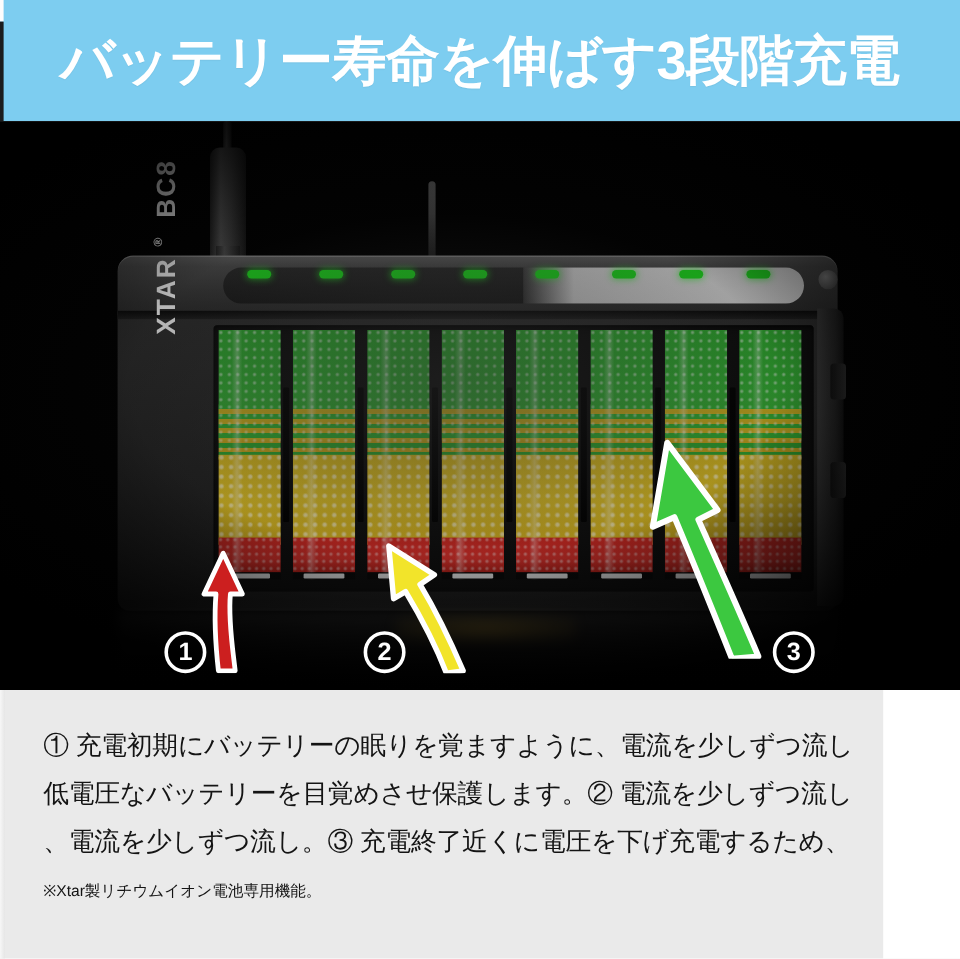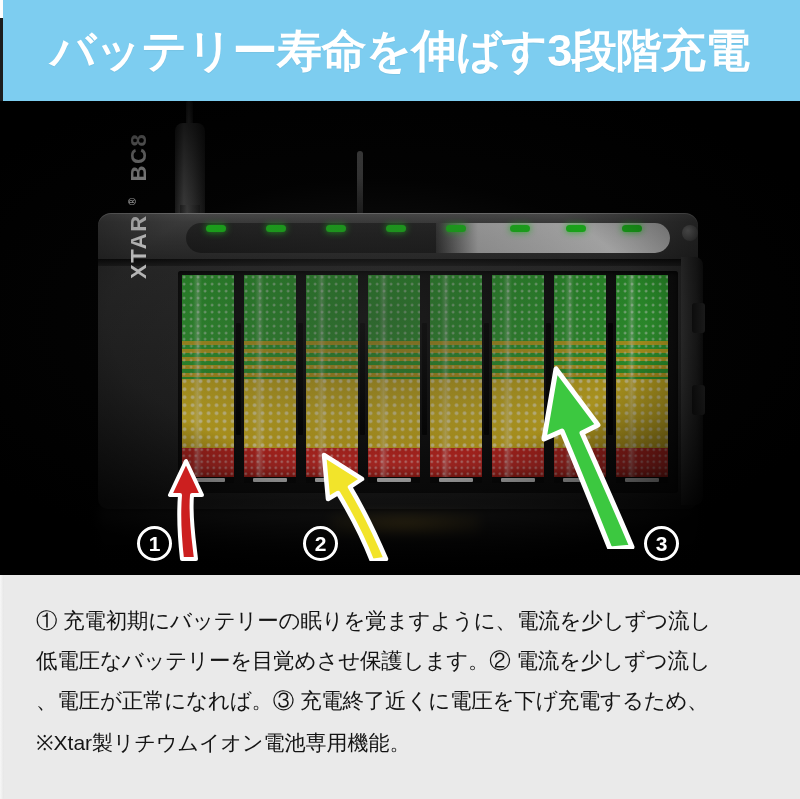--- a/index.html
+++ b/index.html
@@ -241,7 +241,7 @@
   
   #body-text {
     position:absolute;
-    left:0; top:575px; width:800px; height:224px;
+    left:0; top:575px; width:736px; height:224px;
     background:#eaeaea;
     padding:26px 30px 0 36px;
   }

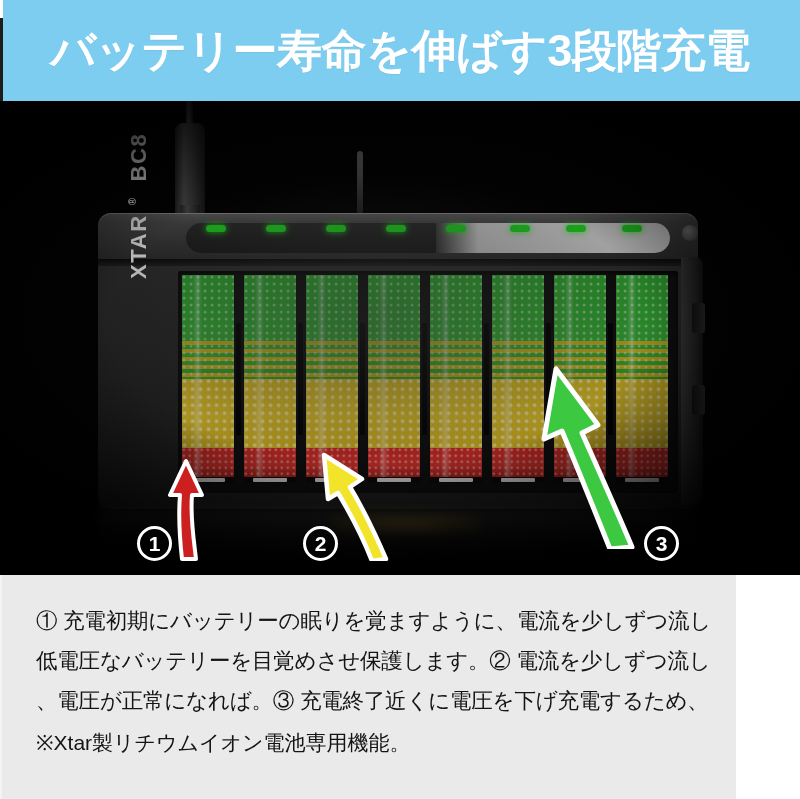--- a/index.html
+++ b/index.html
@@ -431,7 +431,7 @@
     <div id="body-edge"></div>
     <div class="para">① 充電初期にバッテリーの眠りを覚ますように、電流を少しずつ流し</div>
     <div class="para">低電圧なバッテリーを目覚めさせ保護します。② 電流を少しずつ流し</div>
-    <div class="para">、電圧が正常になれば。③ 充電終了近くに電圧を下げ充電するため、</div>
+    <div class="para">、電流を少しずつ流し。③ 充電終了近くに電圧を下げ充電するため、</div>
     <div id="note">※Xtar製リチウムイオン電池専用機能。</div>
   </div>
 

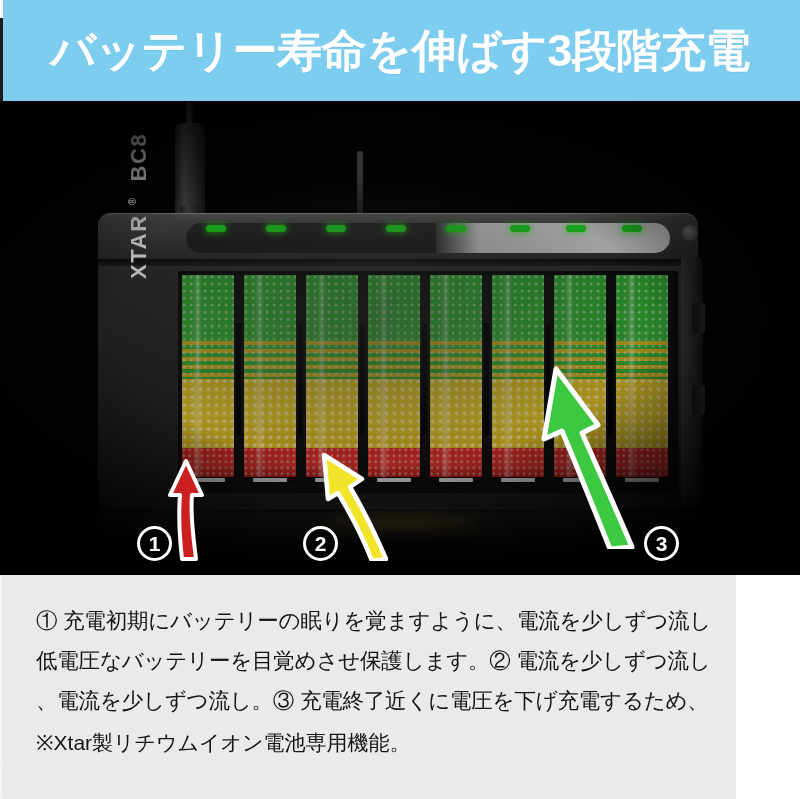--- a/index.html
+++ b/index.html
@@ -258,7 +258,7 @@
   }
   #note {
     color:#141414;
-    font-size:21px;
+    font-size:13px;
     line-height:34px;
     margin-top:5px;
     white-space:nowrap;

